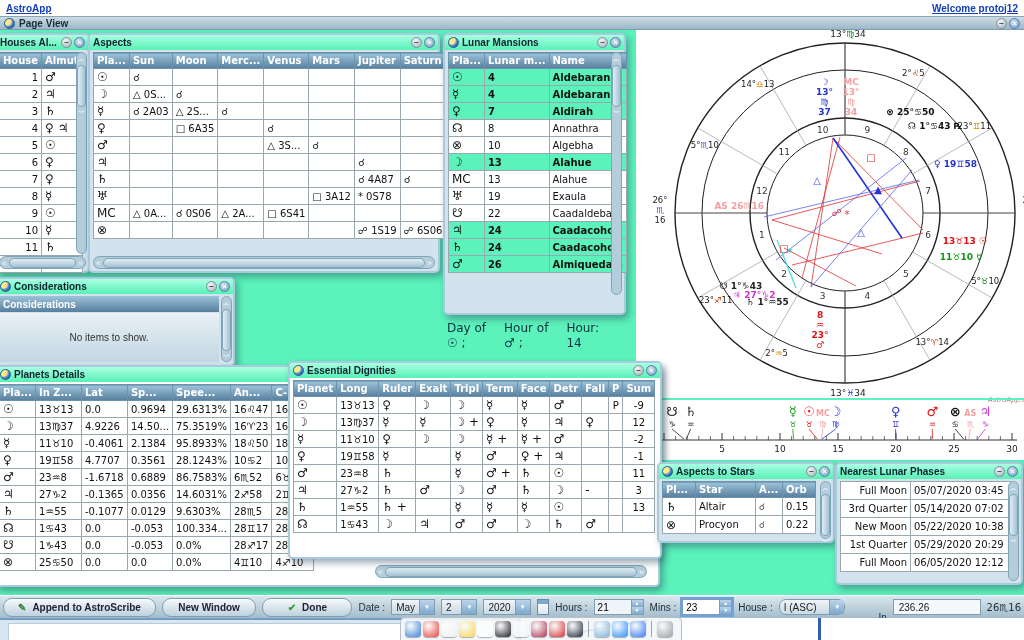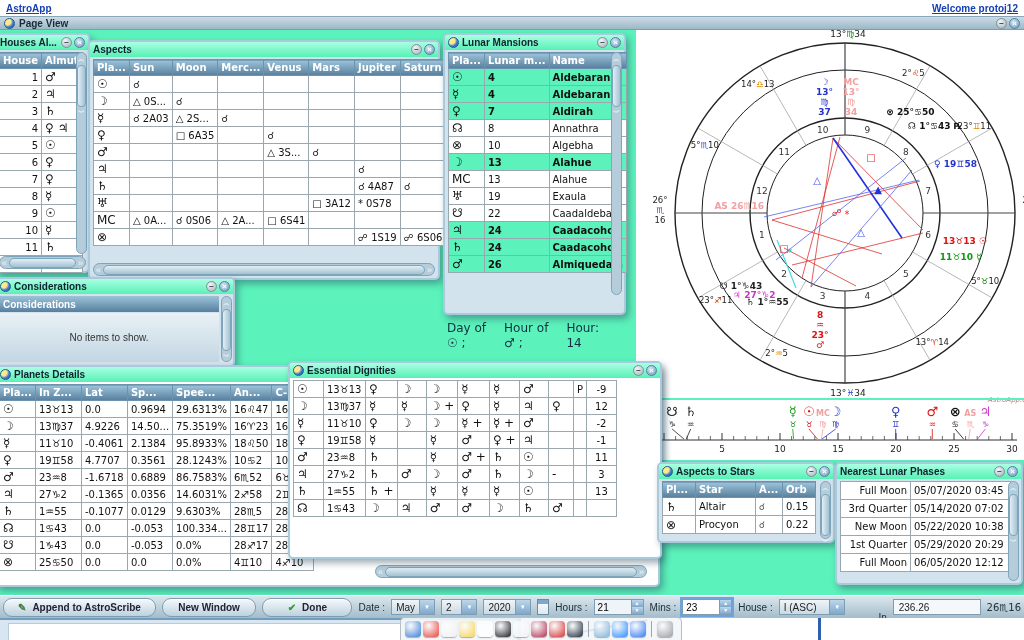--- a/index.html
+++ b/index.html
@@ -370,7 +370,7 @@
       </div>
   </div>
 
-  <div class="win" style="left:88px;top:40px;width:352px;height:240px;">
+  <div class="win" style="left:88px;top:33px;width:352px;height:240px;">
     <div class="tbar">
       <span class="t">Aspects</span>
       <span class="wbtns">

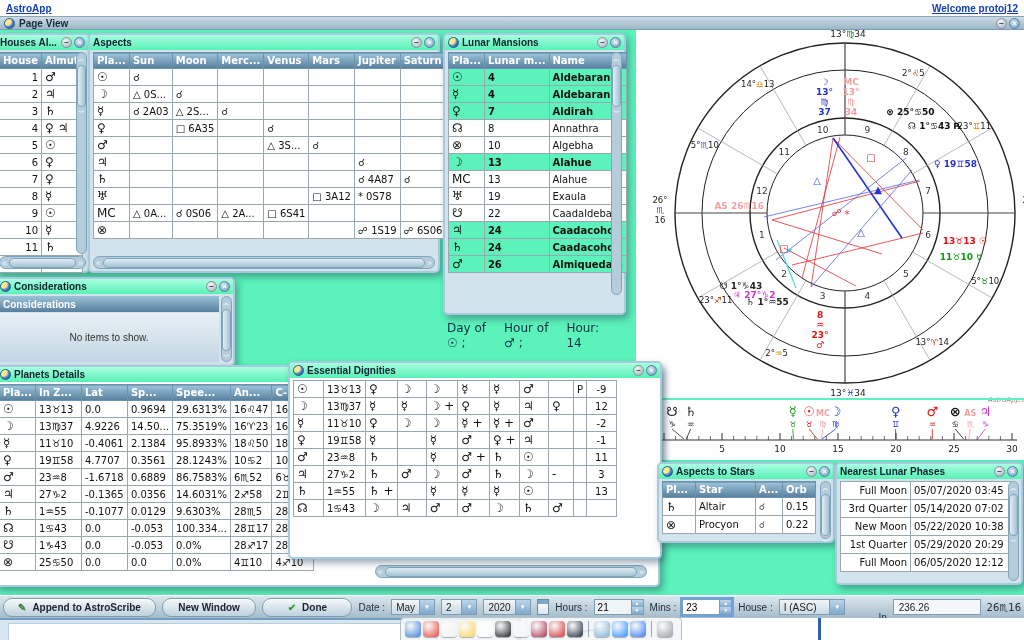--- a/index.html
+++ b/index.html
@@ -772,6 +772,19 @@
           <col style="width:30px">
         </colgroup>
         <tbody>
+          <tr>
+            <th>Planet</th>
+            <th>Long</th>
+            <th>Ruler</th>
+            <th>Exalt</th>
+            <th>Tripl</th>
+            <th>Term</th>
+            <th>Face</th>
+            <th>Detr</th>
+            <th>Fall</th>
+            <th>P</th>
+            <th>Sum</th>
+          </tr>
           <tr class="">
             <td>☉</td>
             <td>13♉13</td>

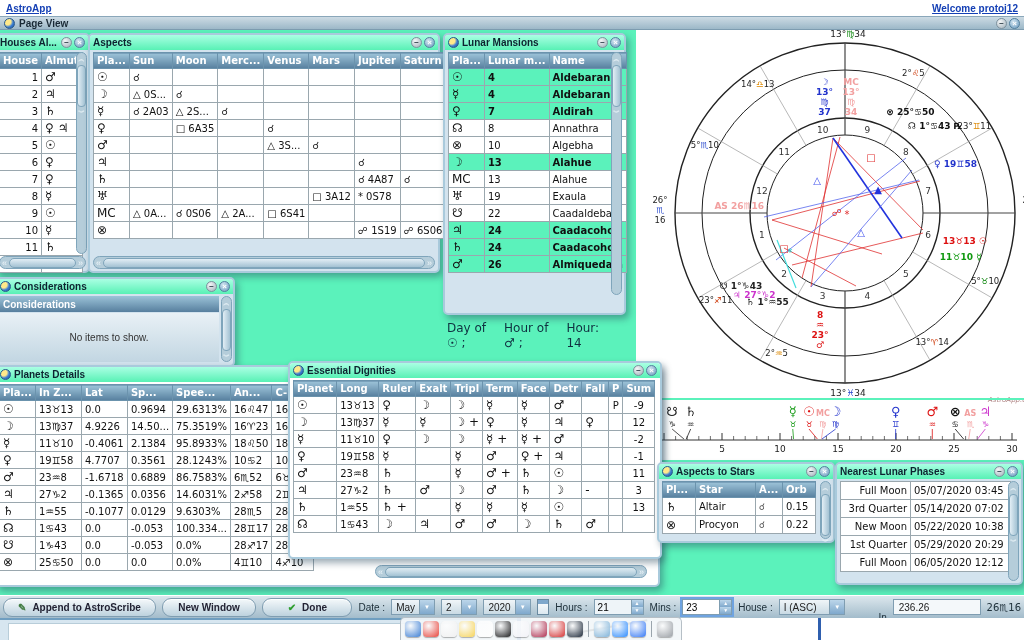--- a/index.html
+++ b/index.html
@@ -1034,7 +1034,7 @@
         </span>
     </div>
     <span class="lbl">House :</span>
-    <div class="dd" style="width:92px;">
+    <div class="dd" style="width:92px;border-radius:7px;">
       <span class="v">I (ASC)</span>
       <span class="db">▼</span>
     </div>

